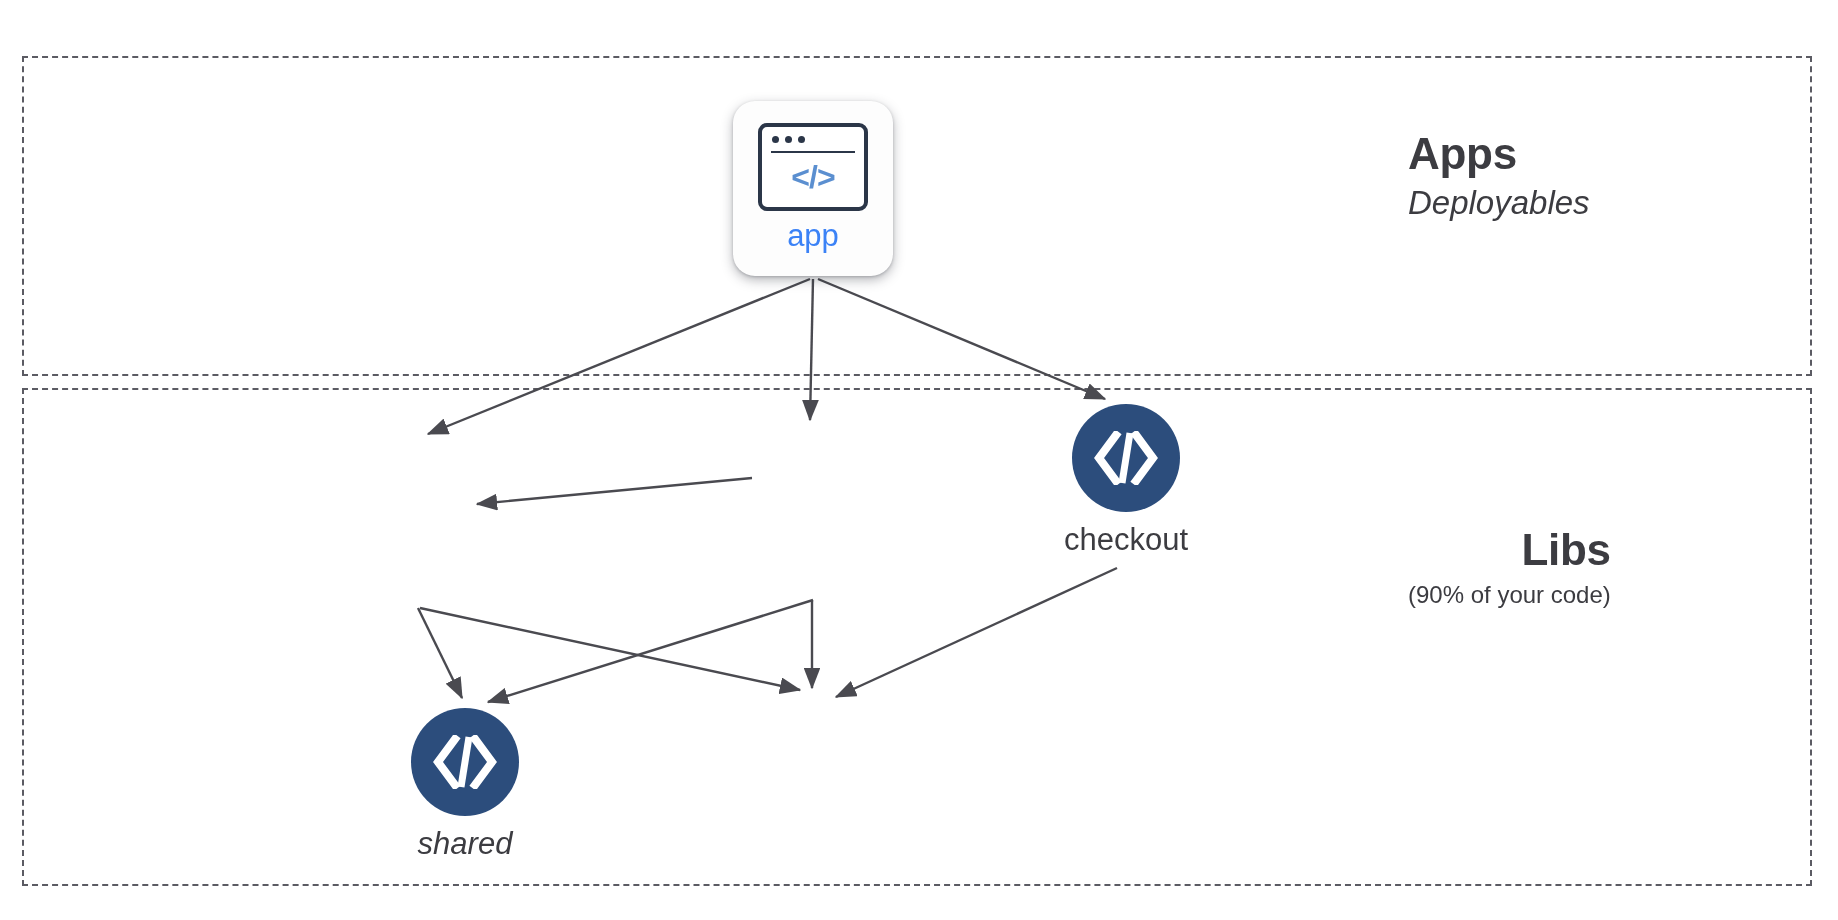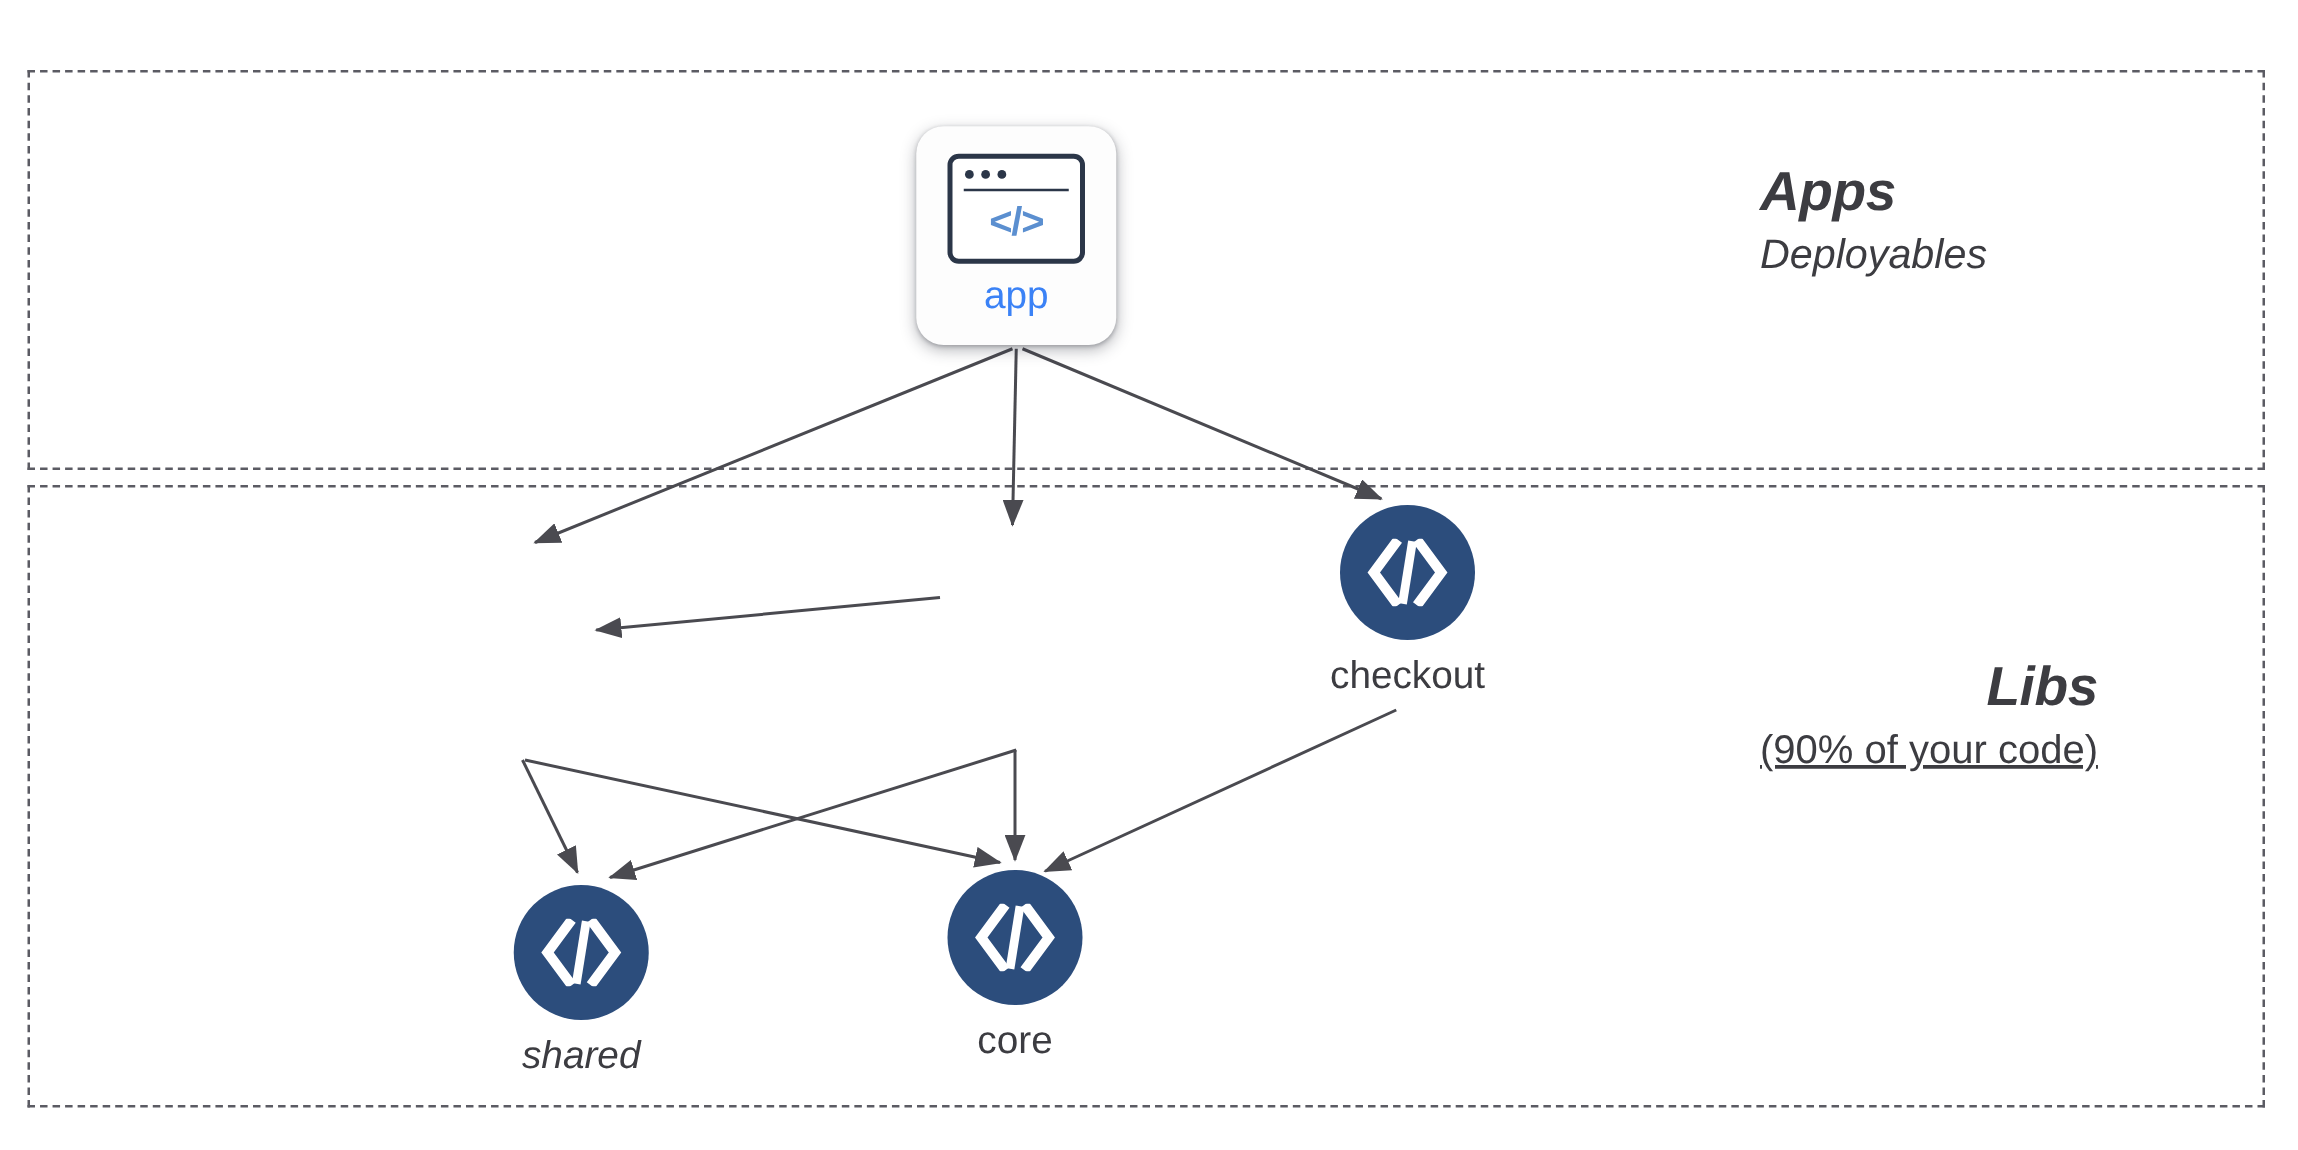--- a/index.html
+++ b/index.html
@@ -48,7 +48,6 @@
     display: block;
     font-weight: bold;
     letter-spacing: -0.3px;
-    font-style: italic;
   }
   .region-caption .caption-sub {
     display: block;

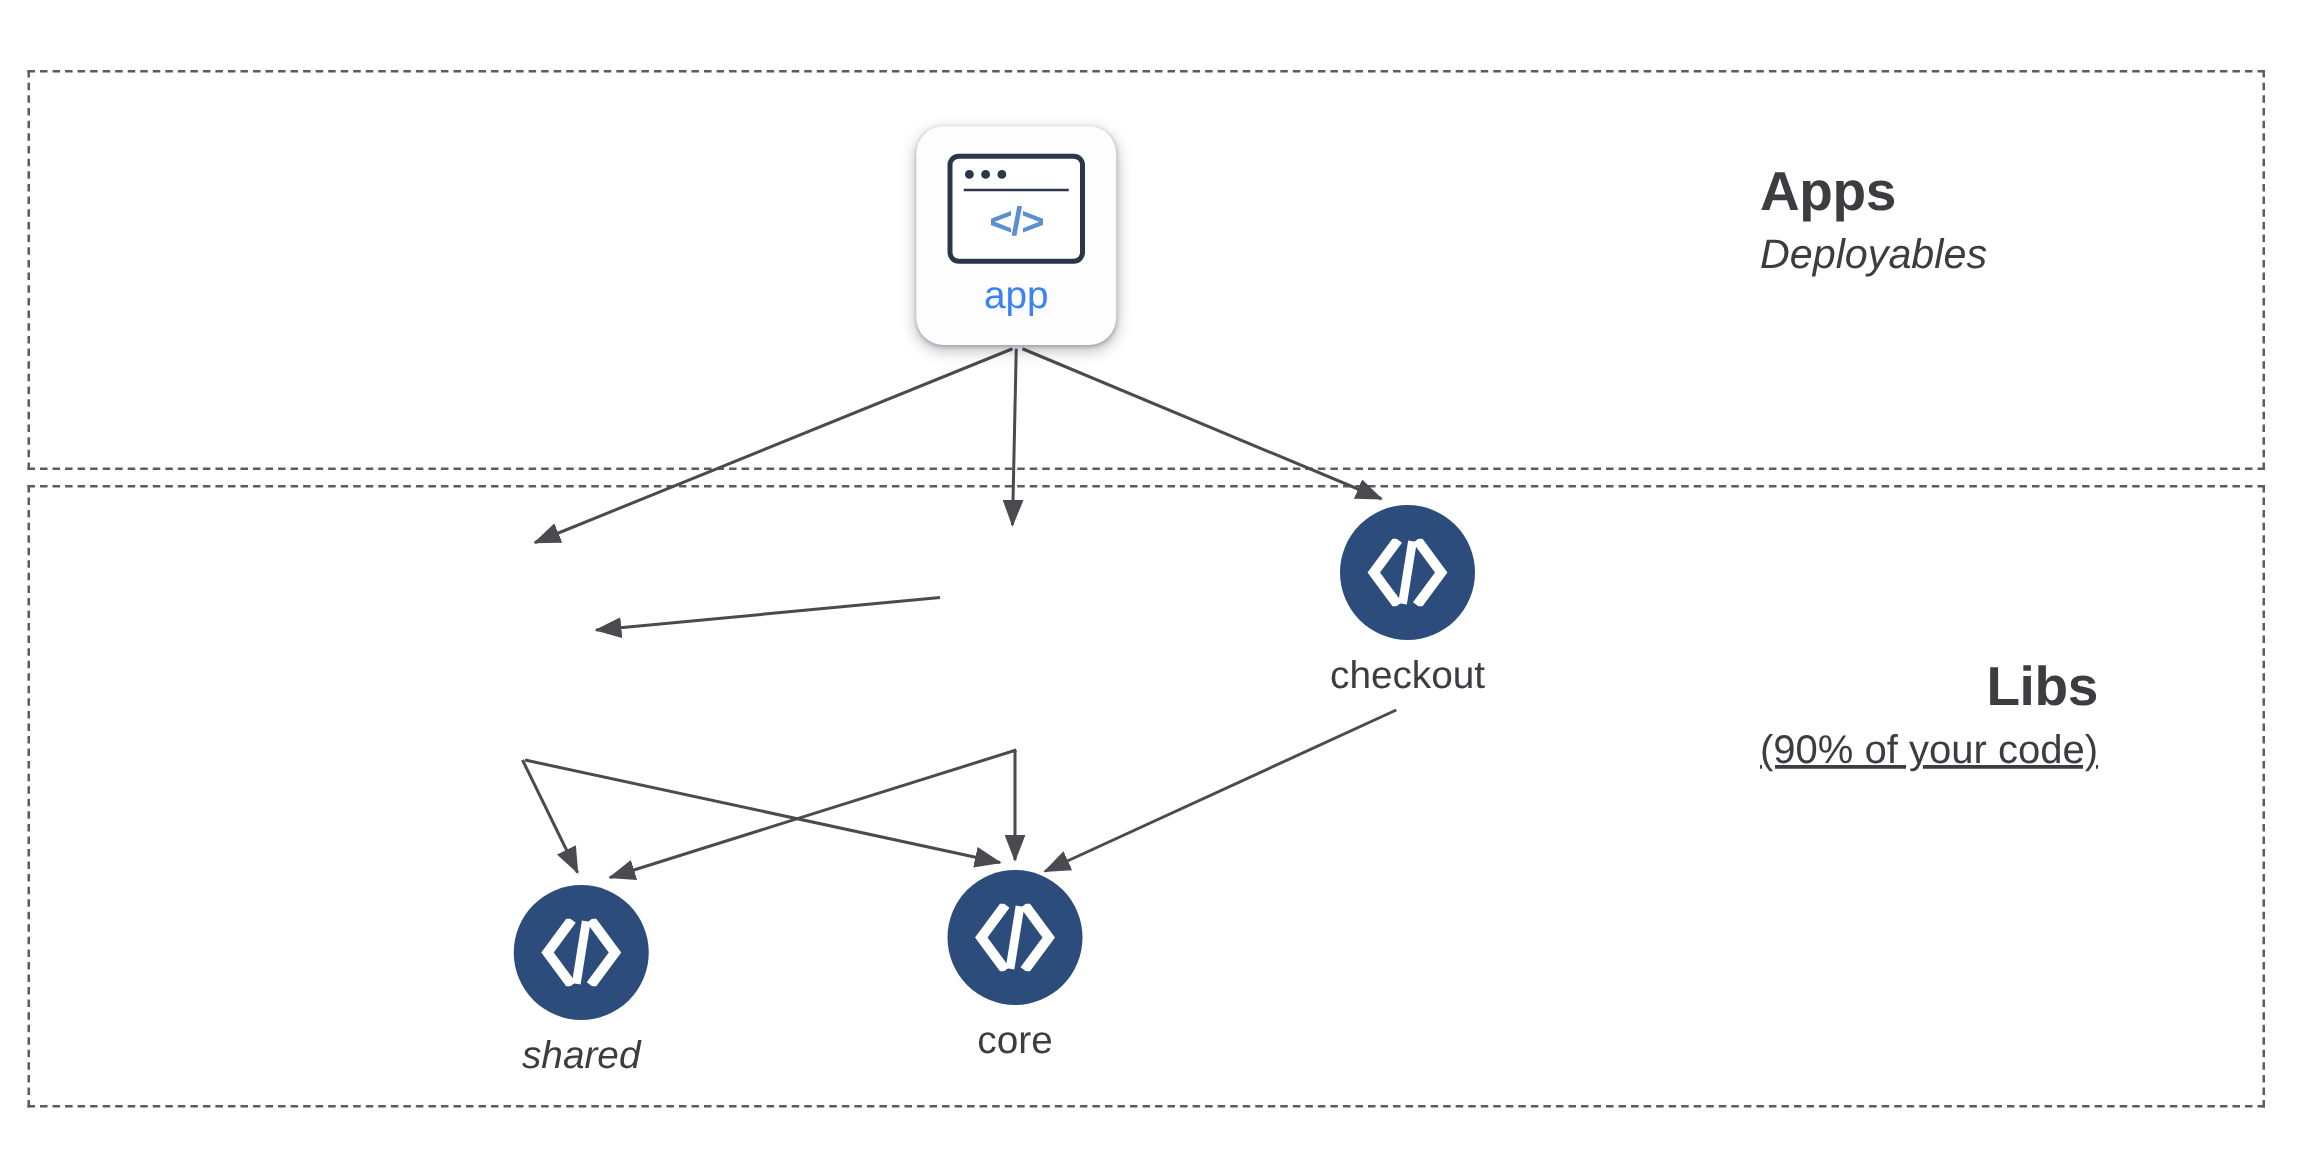--- a/index.html
+++ b/index.html
@@ -66,7 +66,7 @@
     text-align: right;
   }
   #caption-libs .caption-title { font-size: 44px; }
-  #caption-libs .caption-sub   { font-size: 32px; margin-top: 5px; text-decoration: underline; }
+  #caption-libs .caption-sub   { font-size: 24px; margin-top: 5px; }
 
   
   #edges {

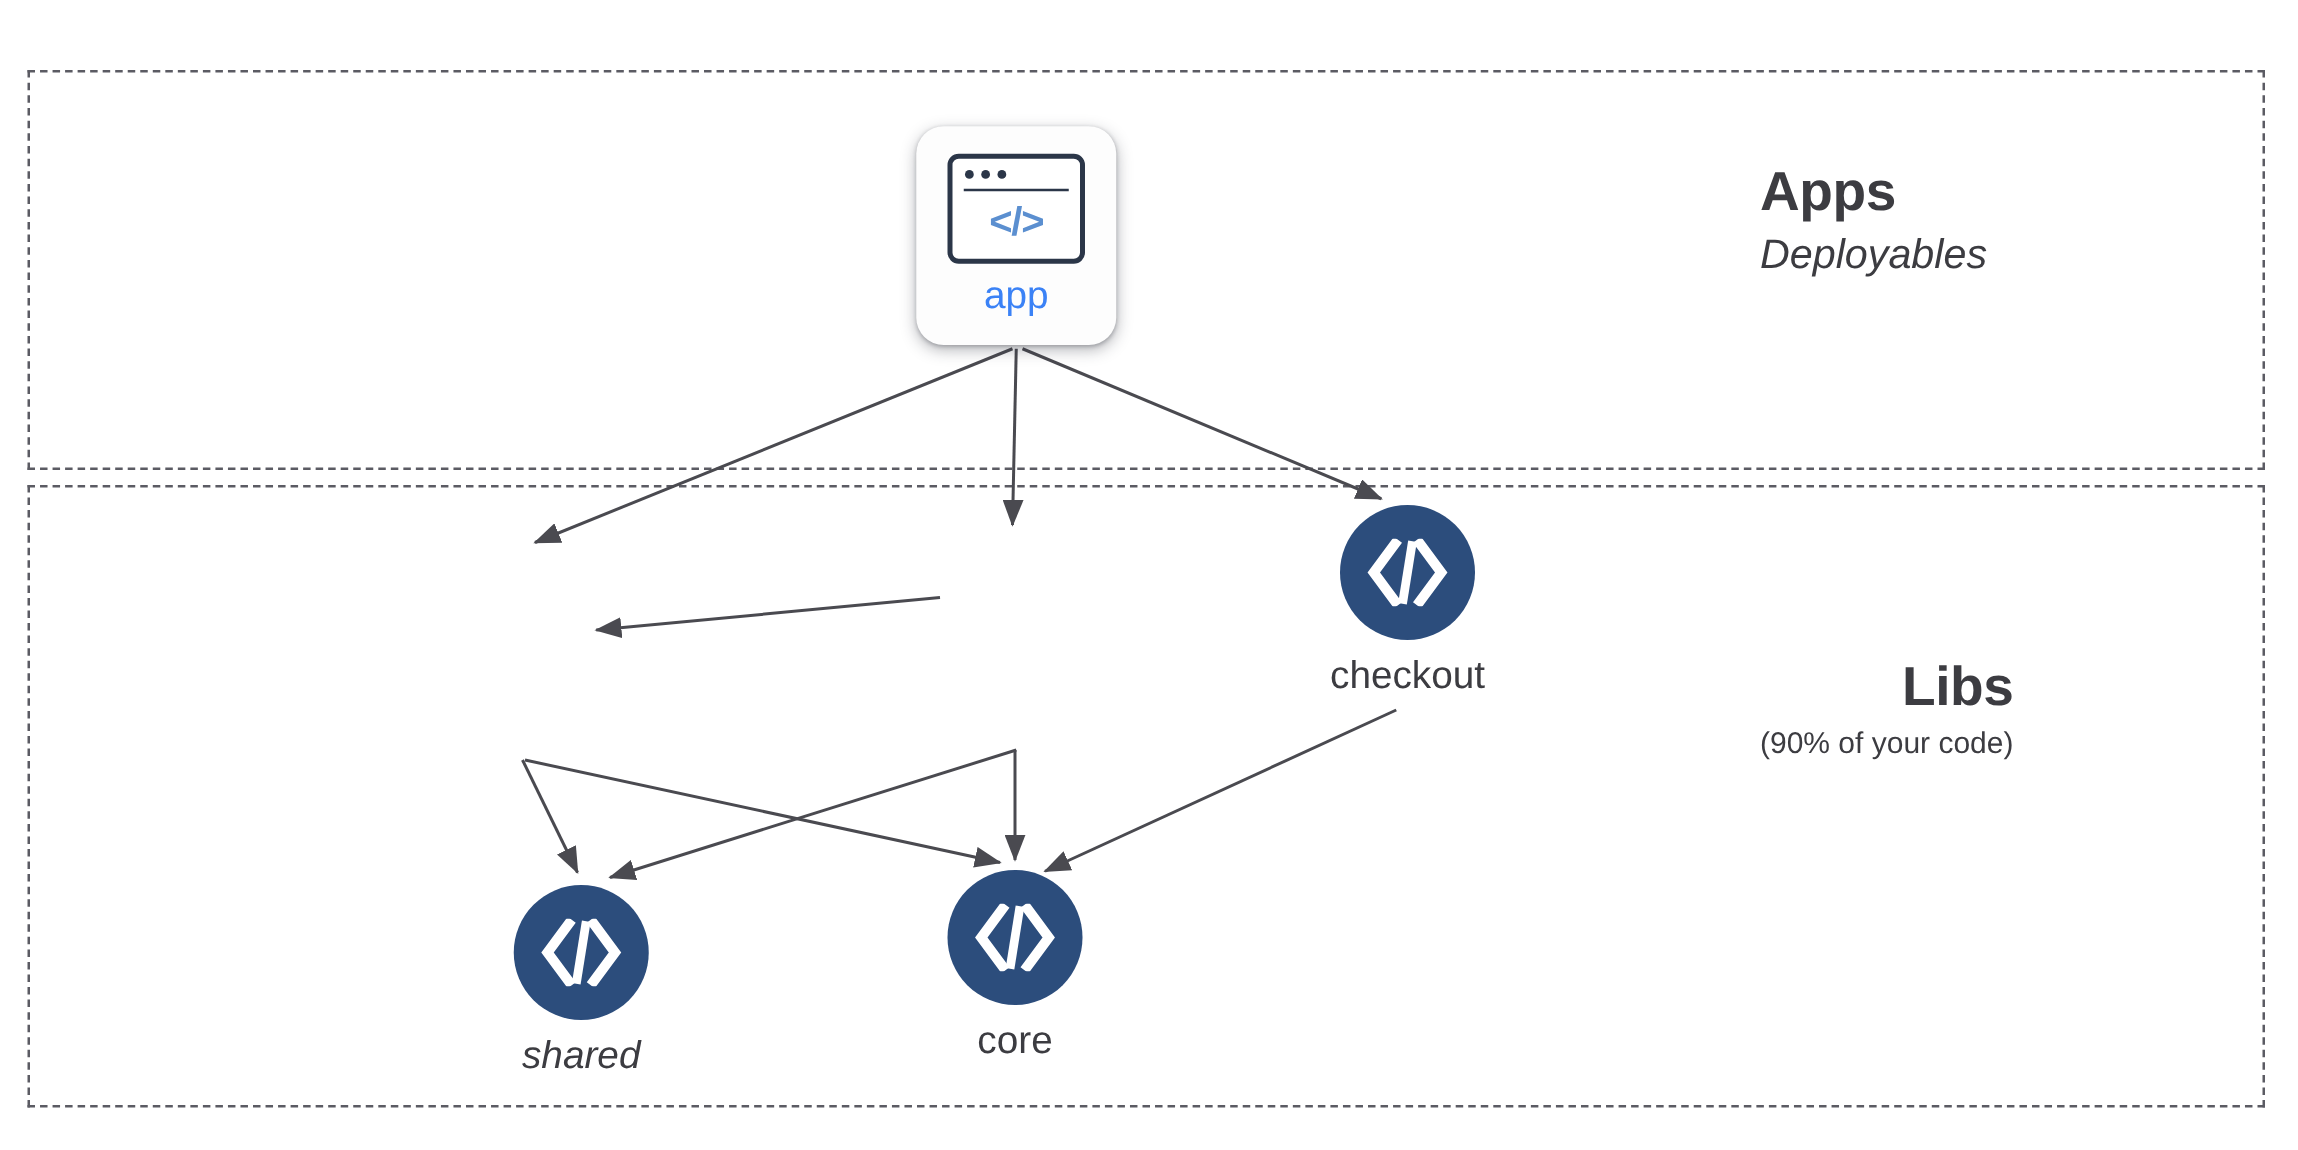--- a/index.html
+++ b/index.html
@@ -251,16 +251,6 @@
     <span class="lib-label">shared</span>
   </div>
 
-  <div class="lib-node" id="node-core" style="left:758px; top:696px;">
-    <div class="lib-circle">
-      <svg width="70" height="54" viewBox="0 0 70 54" aria-hidden="true">
-        <path d="M25,4 L8,27 L25,50" stroke="#ffffff" stroke-width="8" fill="none" stroke-linecap="square" stroke-linejoin="miter"></path>
-        <path d="M45,4 L62,27 L45,50" stroke="#ffffff" stroke-width="8" fill="none" stroke-linecap="square" stroke-linejoin="miter"></path>
-        <path d="M39,2 L31,52" stroke="#ffffff" stroke-width="7" fill="none" stroke-linecap="butt"></path>
-      </svg>
-    </div>
-    <span class="lib-label">core</span>
-  </div>
 
 </div>
 

